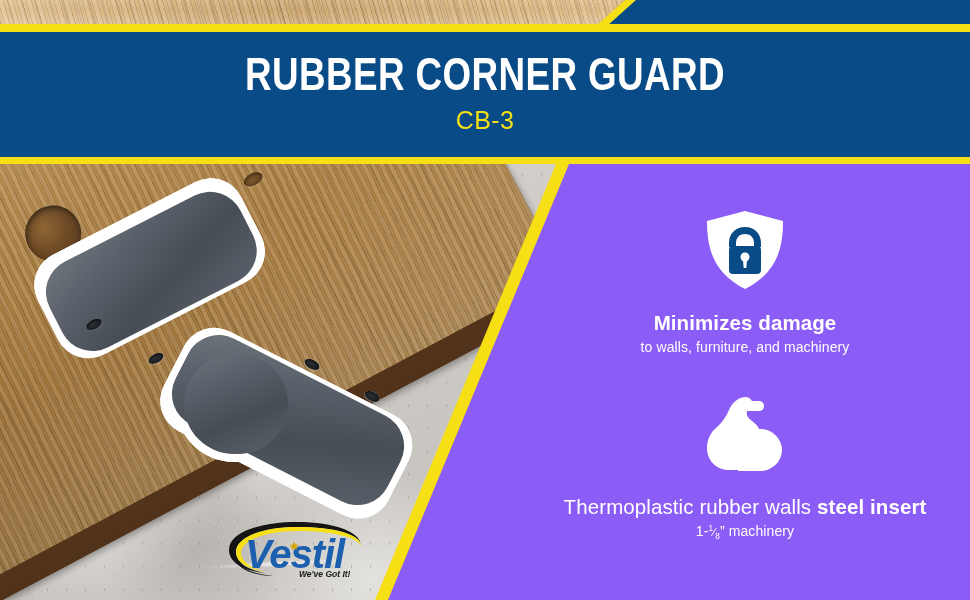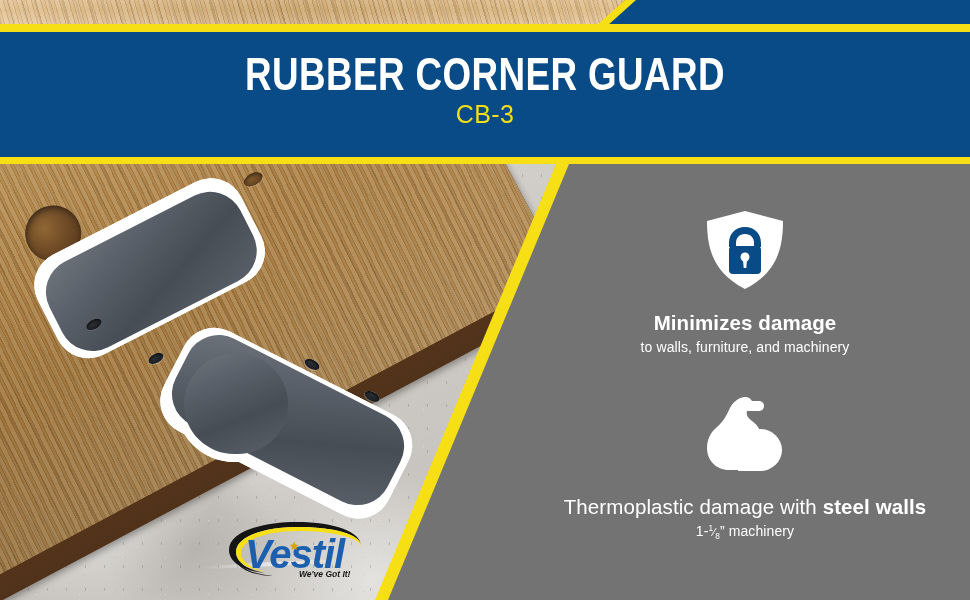--- a/index.html
+++ b/index.html
@@ -14,7 +14,7 @@
     width:970px;
     height:600px;
     overflow:hidden;
-    background:#737373;
+    background:#8b5cf6;
   }
 
   

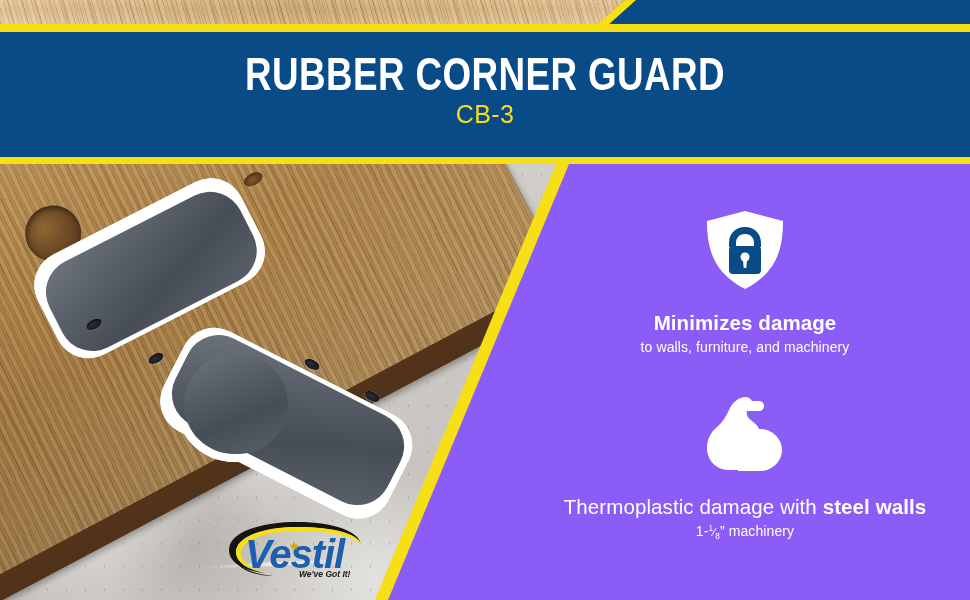--- a/index.html
+++ b/index.html
@@ -70,7 +70,7 @@
     white-space:nowrap;
   }
   .model-number {
-    margin-top:0;
+    margin-top:6px;
     color:#f7df16;
     font-size:25px;
     font-weight:400;

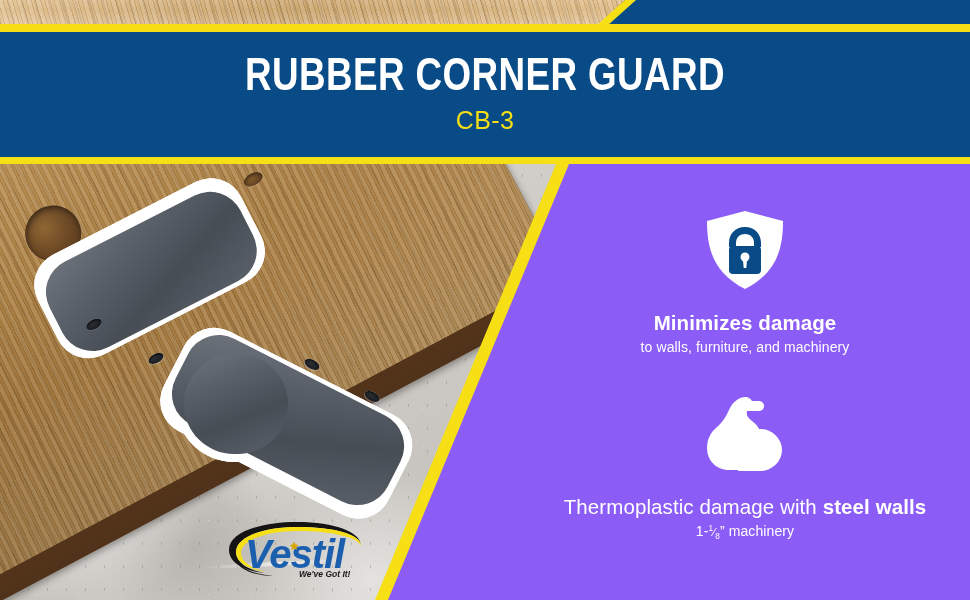--- a/index.html
+++ b/index.html
@@ -310,7 +310,7 @@
         </svg>
       </div>
       <div class="feat-line l1 reg" style="font-weight:400;">
-        <span>Thermoplastic damage with </span><span class="bold">steel walls</span>
+        <span>Thermoplastic rubber walls </span><span class="bold">steel walls</span>
       </div>
       <div class="feat-line l2">
         <span>1-</span><span class="frac"><sup>1</sup>⁄<sub>8</sub></span><span>” machinery</span>

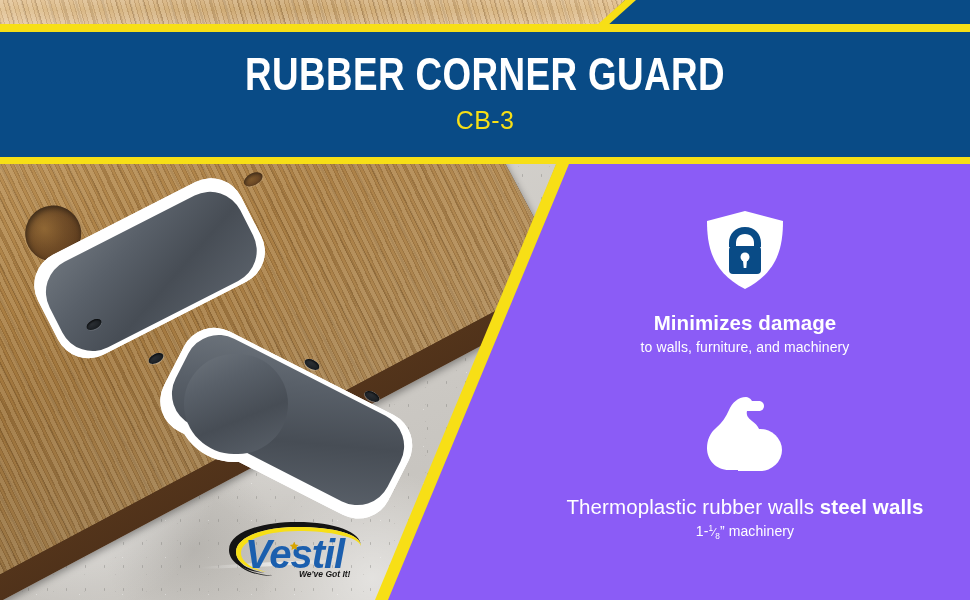--- a/index.html
+++ b/index.html
@@ -310,7 +310,7 @@
         </svg>
       </div>
       <div class="feat-line l1 reg" style="font-weight:400;">
-        <span>Thermoplastic rubber walls </span><span class="bold">steel walls</span>
+        <span>Thermoplastic rubber walls </span><span class="bold">steel insert</span>
       </div>
       <div class="feat-line l2">
         <span>1-</span><span class="frac"><sup>1</sup>⁄<sub>8</sub></span><span>” machinery</span>

